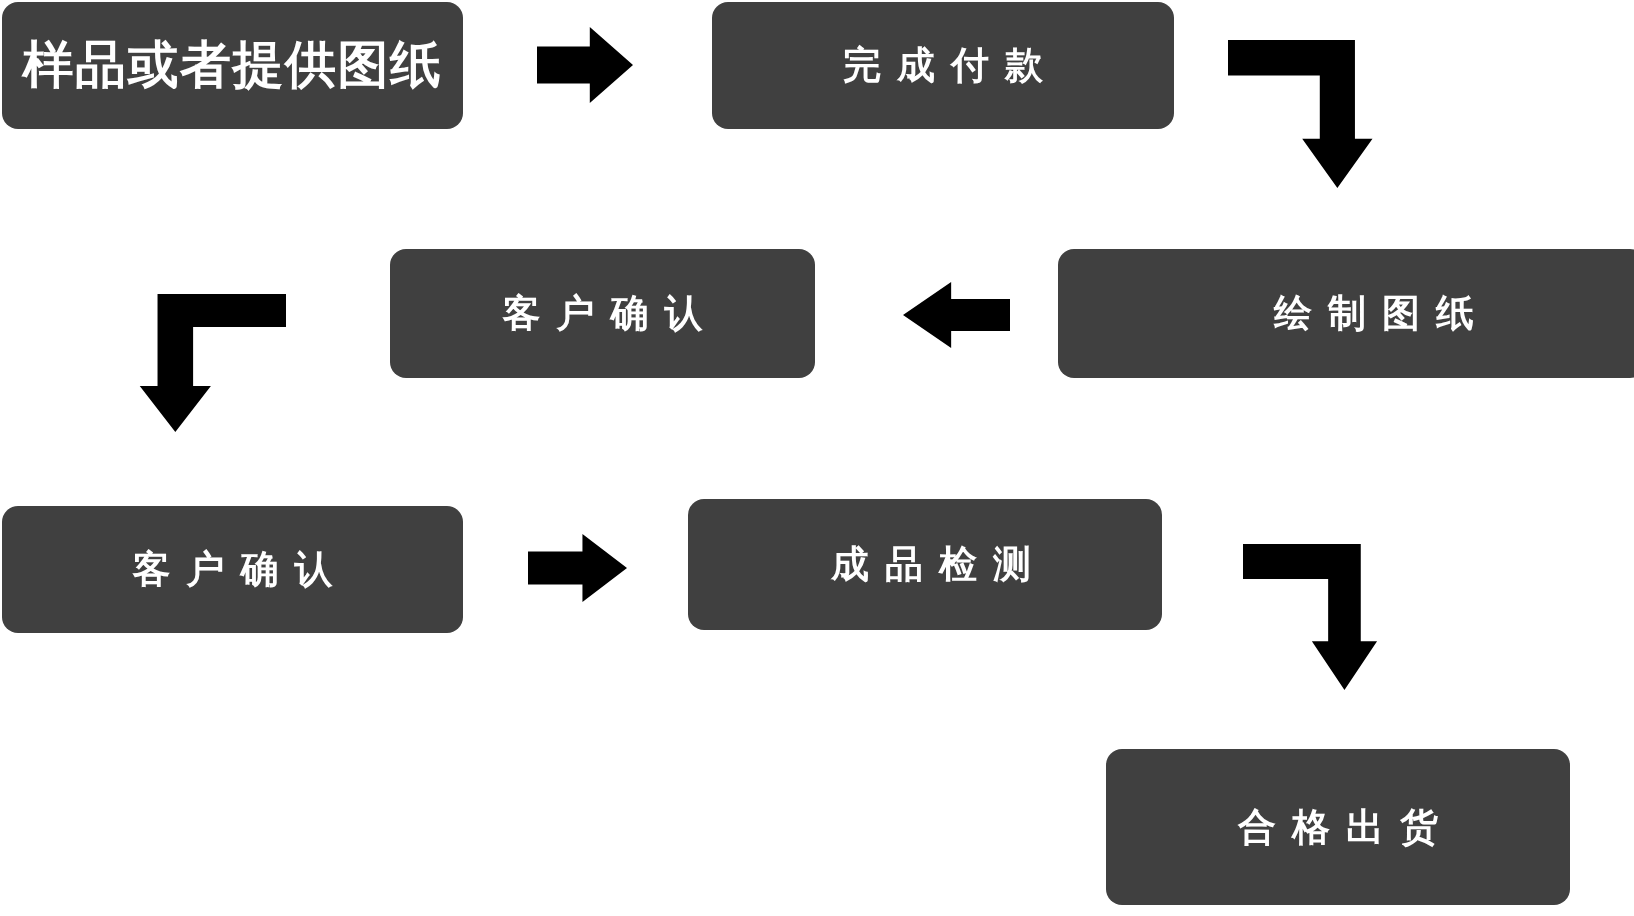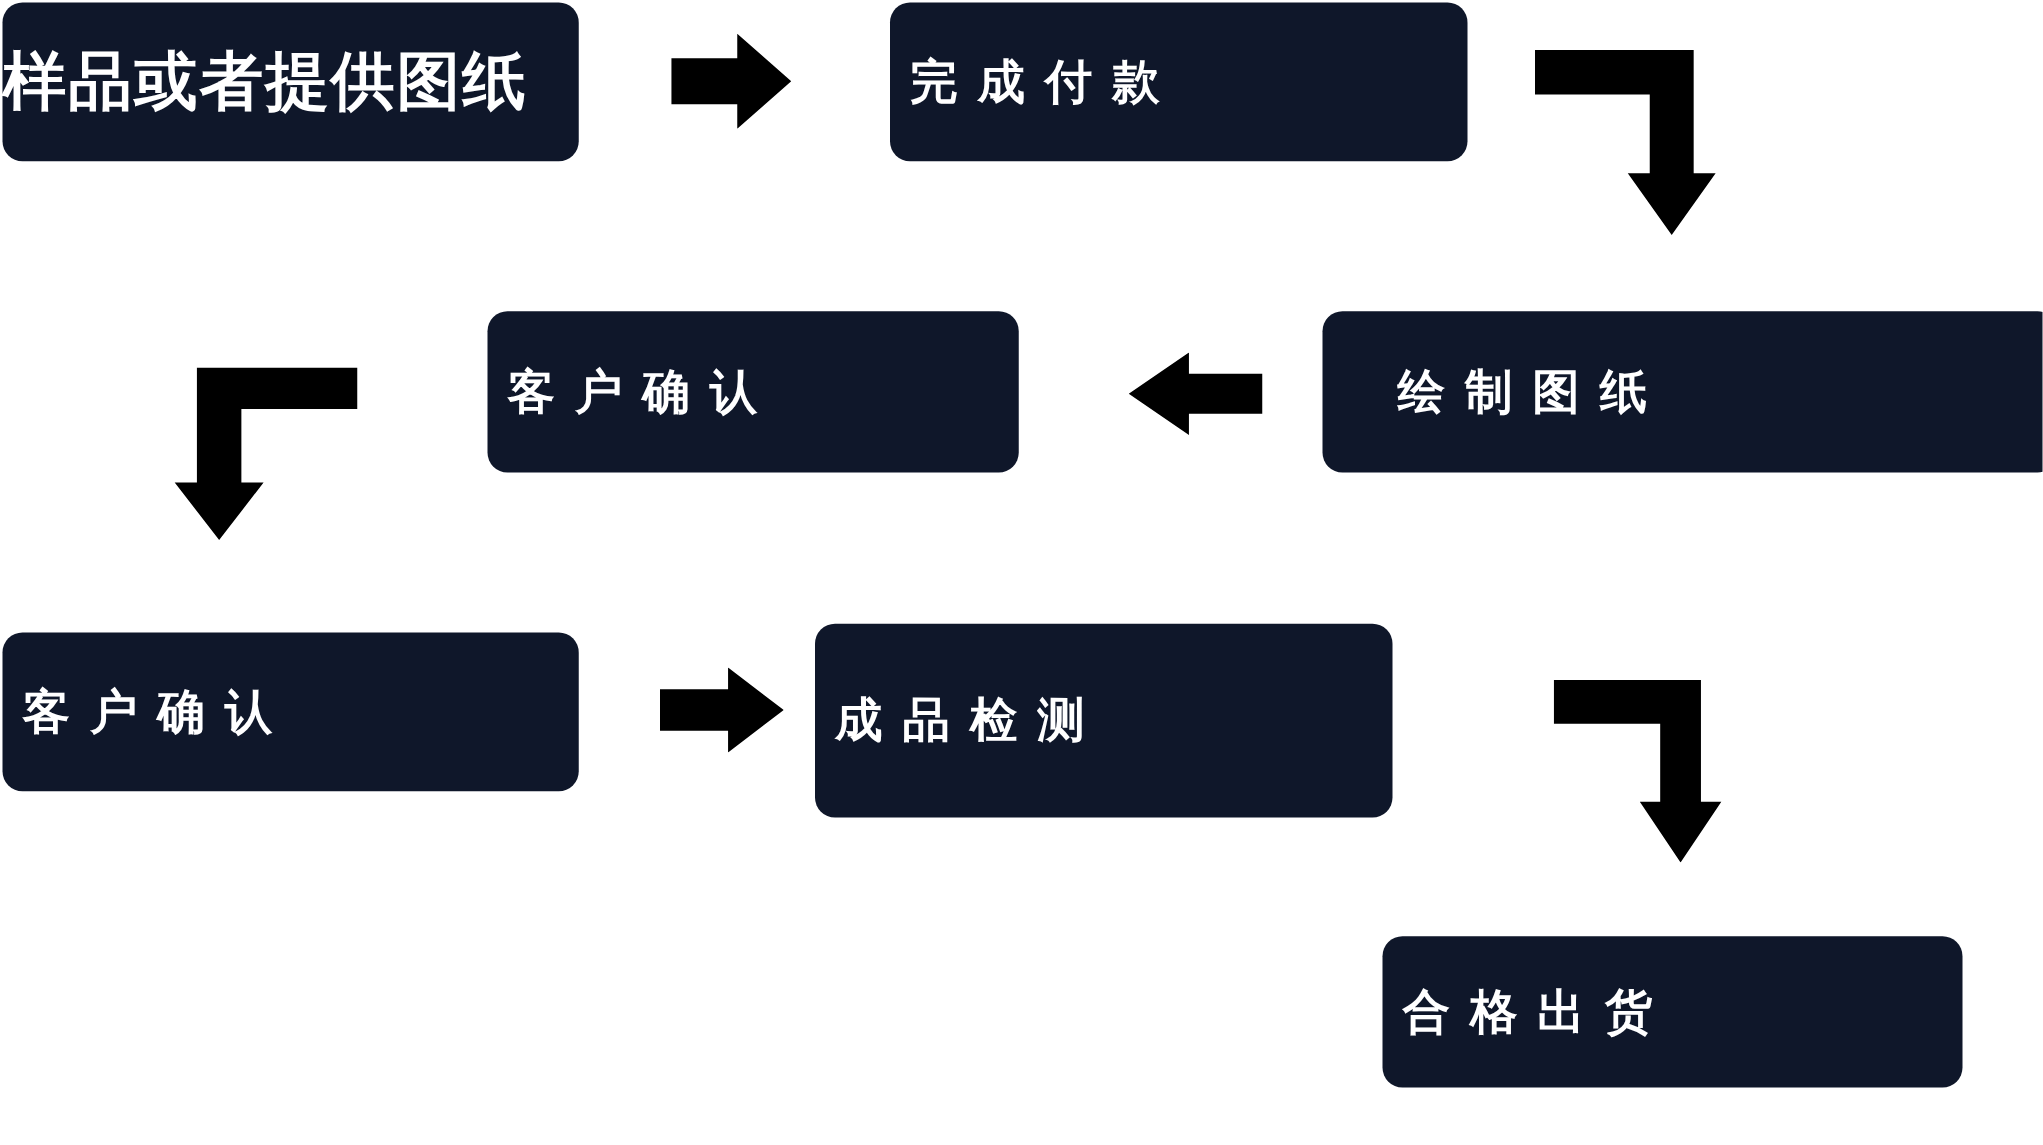--- a/index.html
+++ b/index.html
@@ -16,11 +16,12 @@
   }
   .node {
     position: absolute;
-    background: #0f172a;
+    background: #404040;
     border-radius: 16px;
     color: #ffffff;
     display: flex;
     align-items: center;
+    justify-content: center;
     font-weight: bold;
     text-align: center;
     white-space: nowrap;

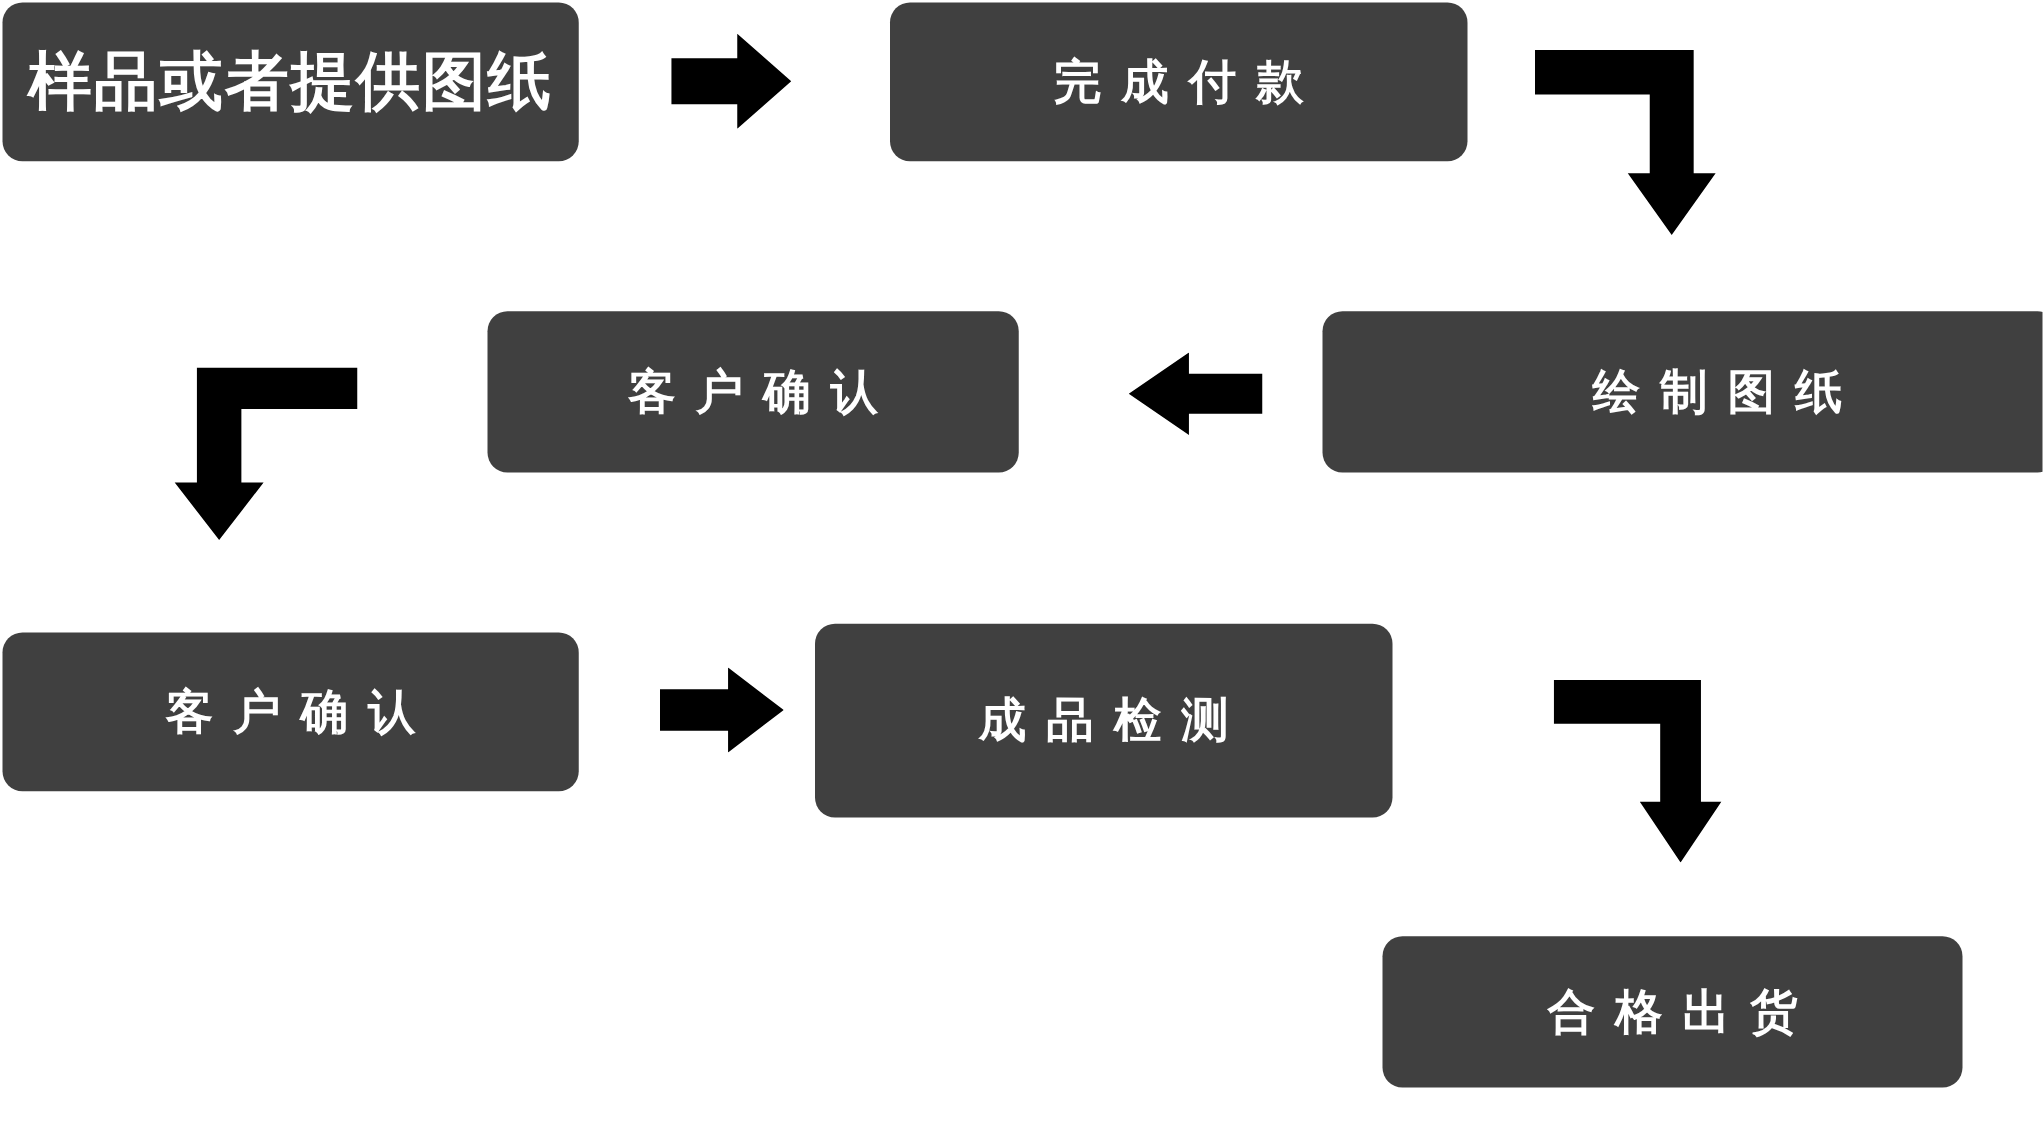--- a/index.html
+++ b/index.html
@@ -55,7 +55,7 @@
   #n3 { left: 1058px; top: 249px; width: 544px; height: 129px; padding-left: 44px; }
   #n4 { left: 390px;  top: 249px; width: 425px; height: 129px; }
   #n5 { left: 2px;    top: 506px; width: 461px; height: 127px; }
-  #n6 { left: 652px;  top: 499px; width: 462px; height: 155px; }
+  #n6 { left: 688px;  top: 499px; width: 462px; height: 131px; padding-left: 12px; }
   #n7 { left: 1106px; top: 749px; width: 464px; height: 121px; }
 
   

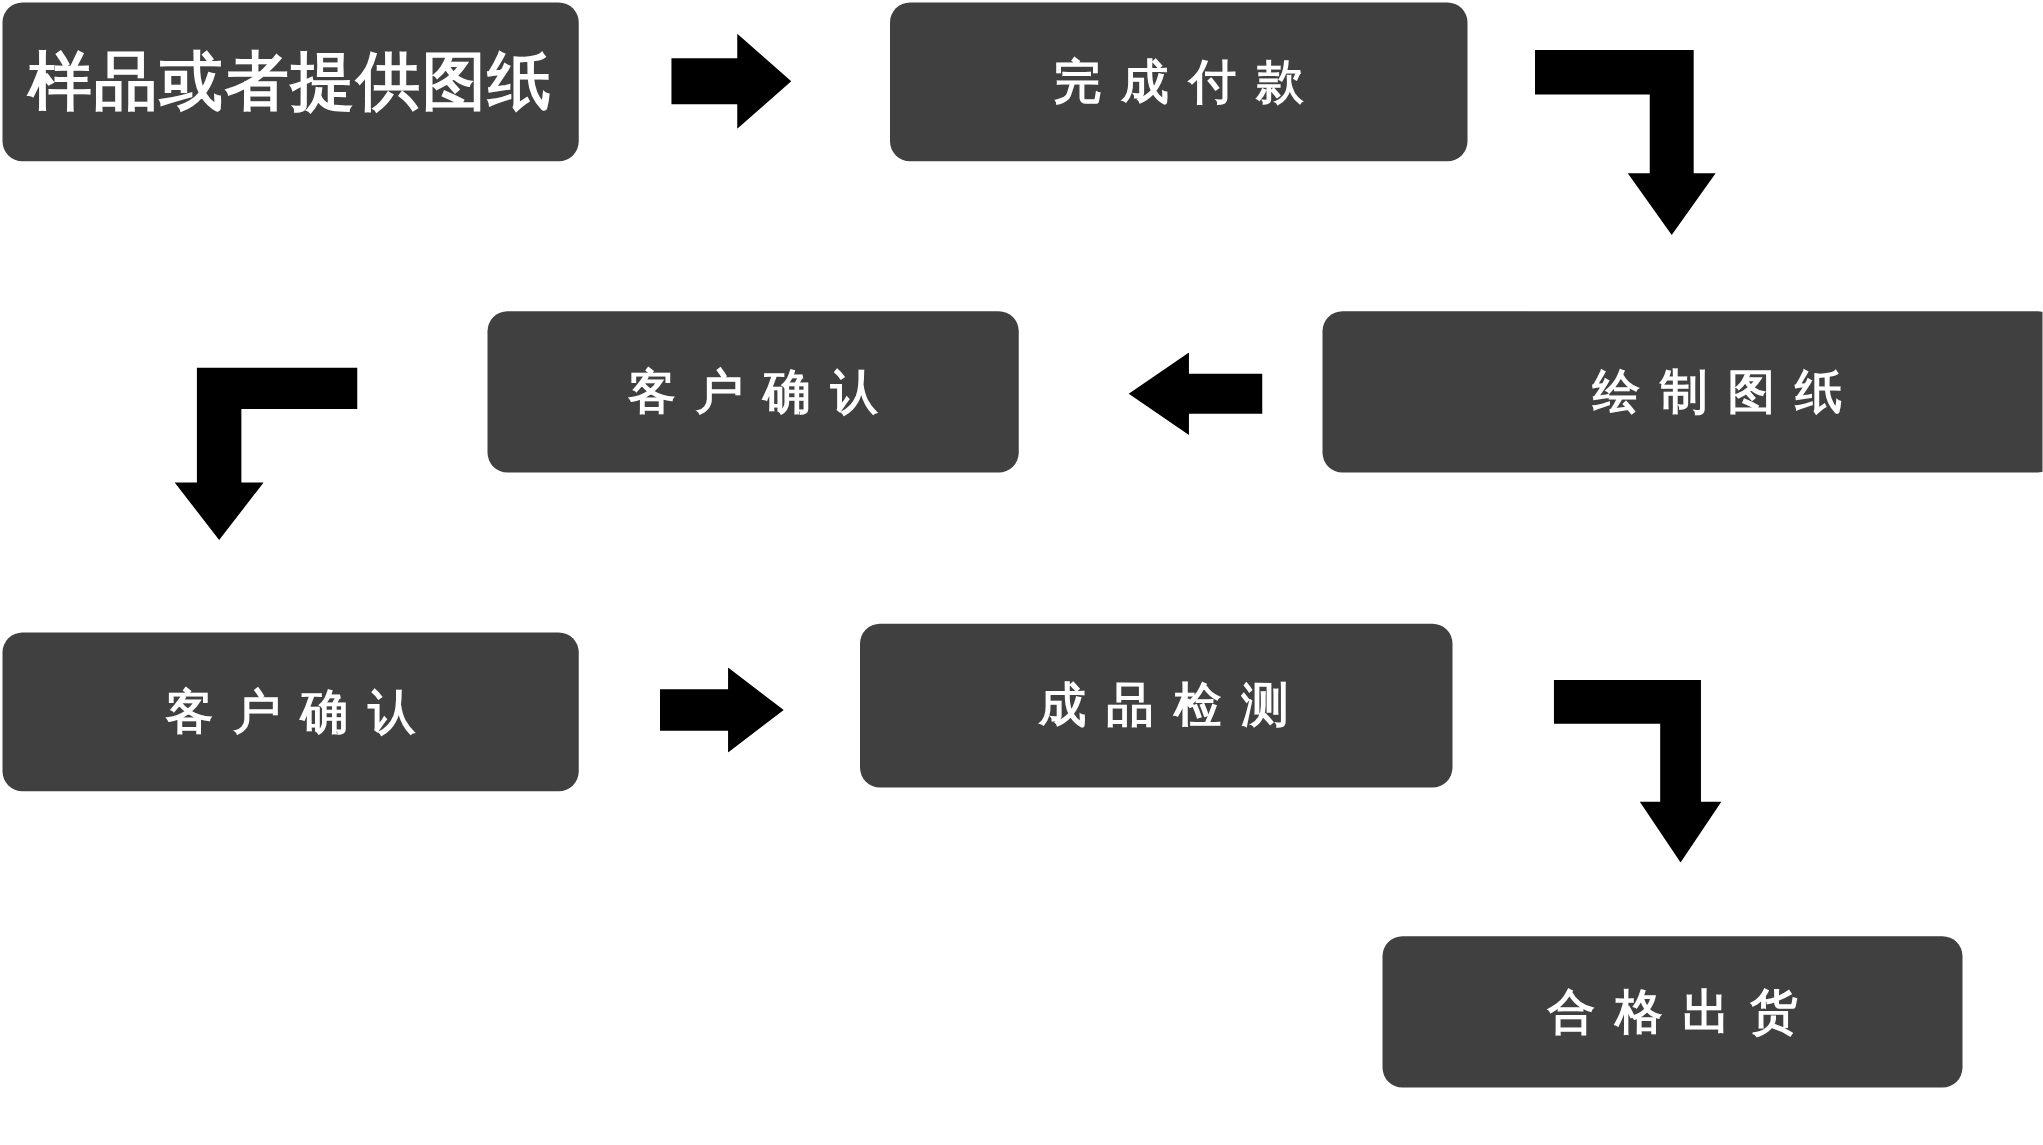--- a/index.html
+++ b/index.html
@@ -56,7 +56,7 @@
   #n4 { left: 390px;  top: 249px; width: 425px; height: 129px; }
   #n5 { left: 2px;    top: 506px; width: 461px; height: 127px; }
   #n6 { left: 688px;  top: 499px; width: 462px; height: 131px; padding-left: 12px; }
-  #n7 { left: 1106px; top: 749px; width: 464px; height: 121px; }
+  #n7 { left: 1106px; top: 749px; width: 464px; height: 156px; }
 
   
   #a1 { left: 537px;  top: 27px;  width: 96px;  height: 76px;  }

